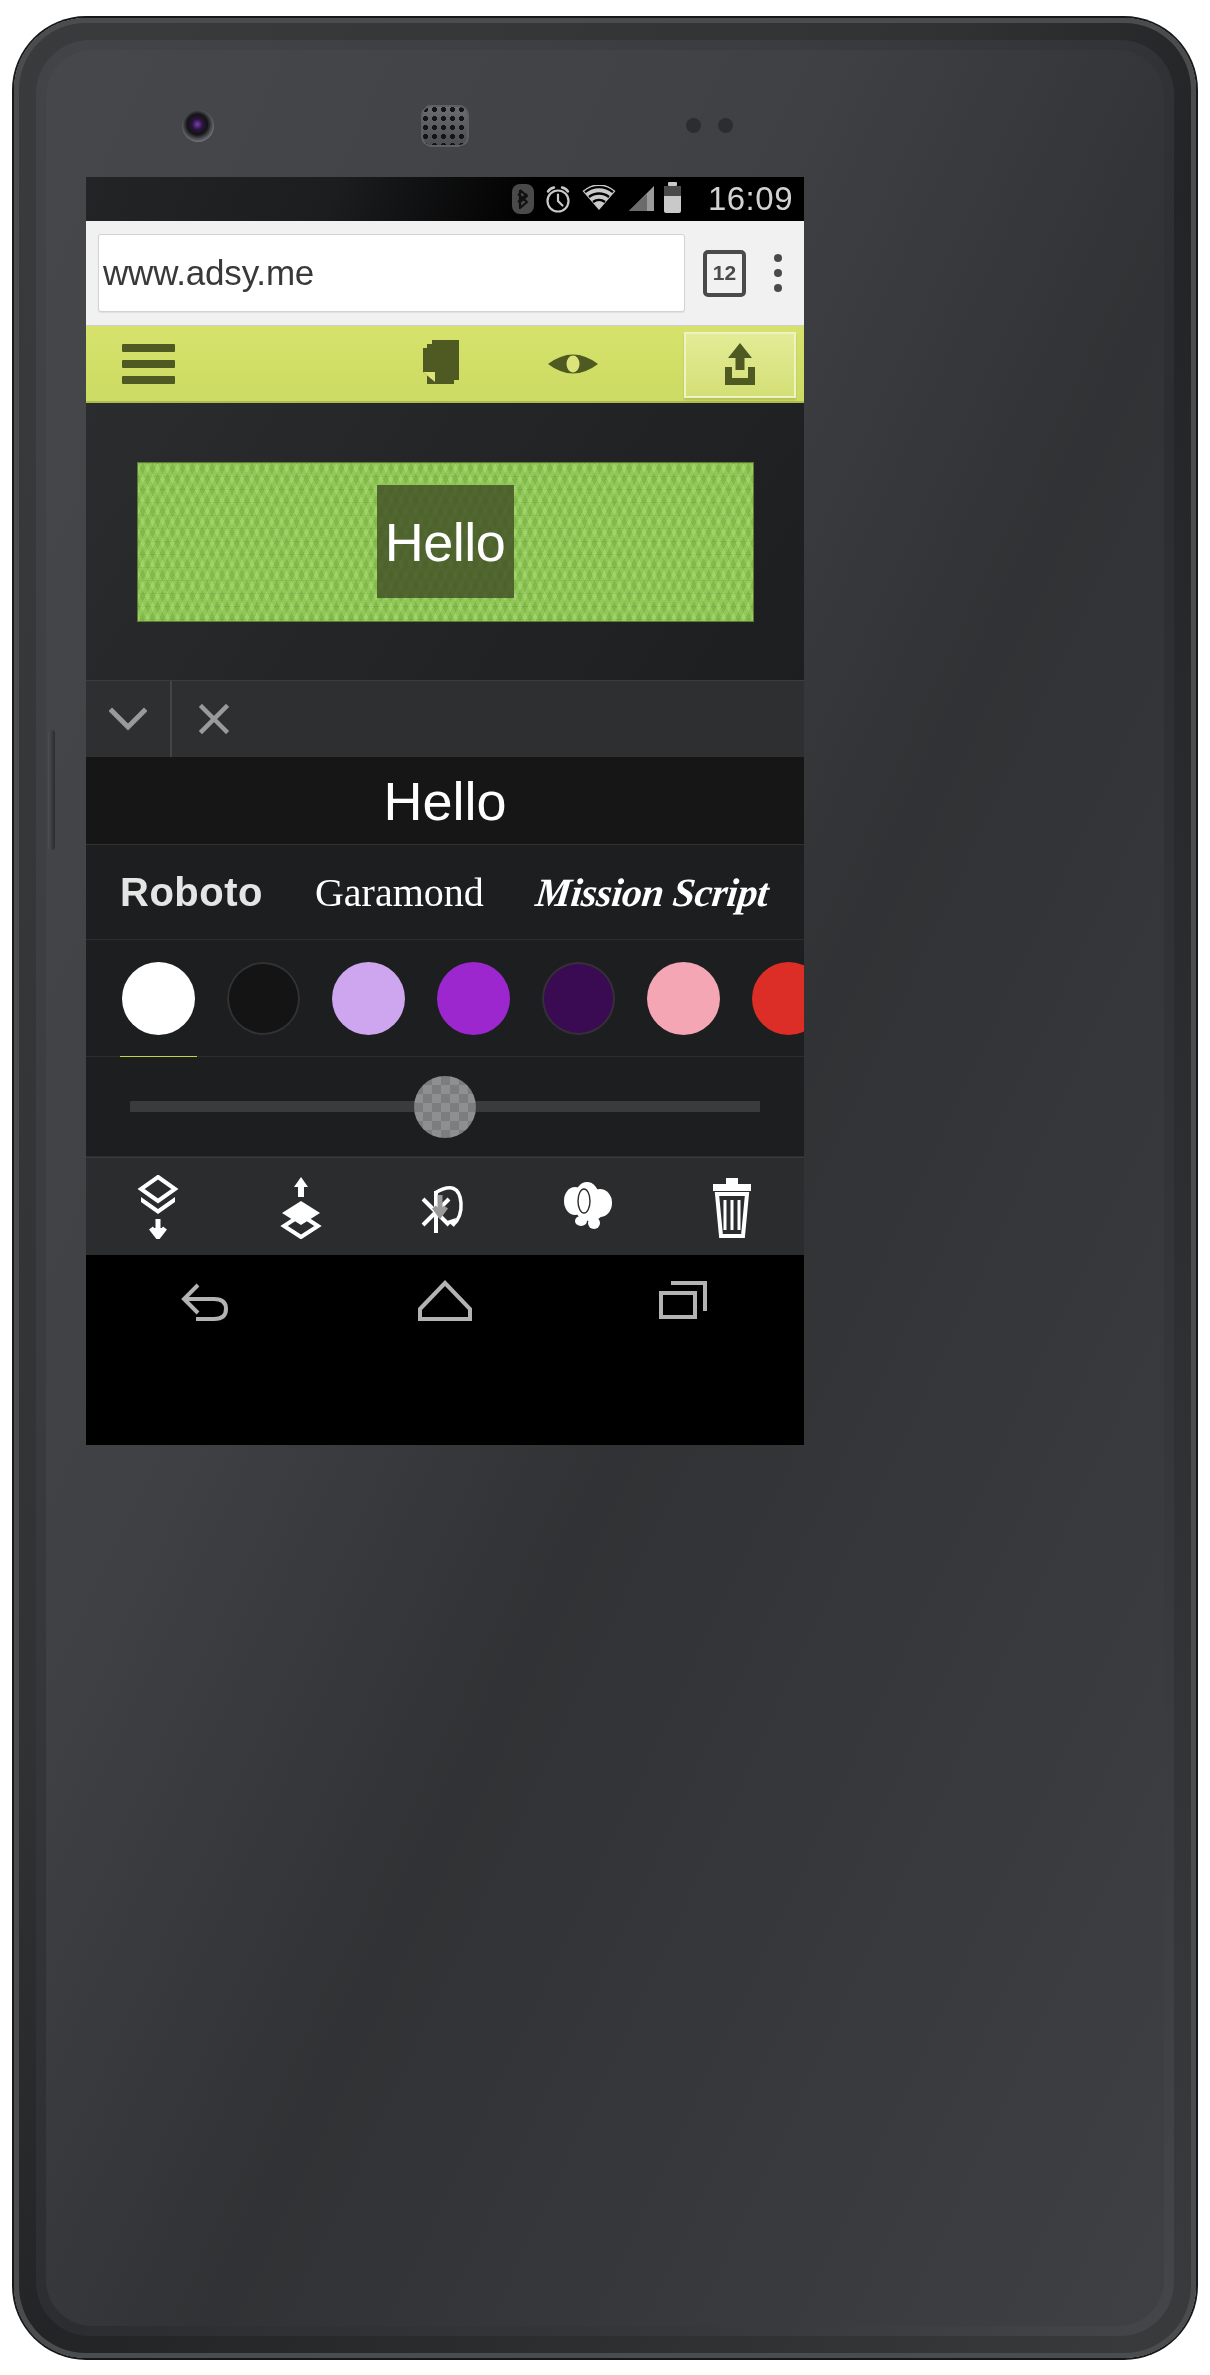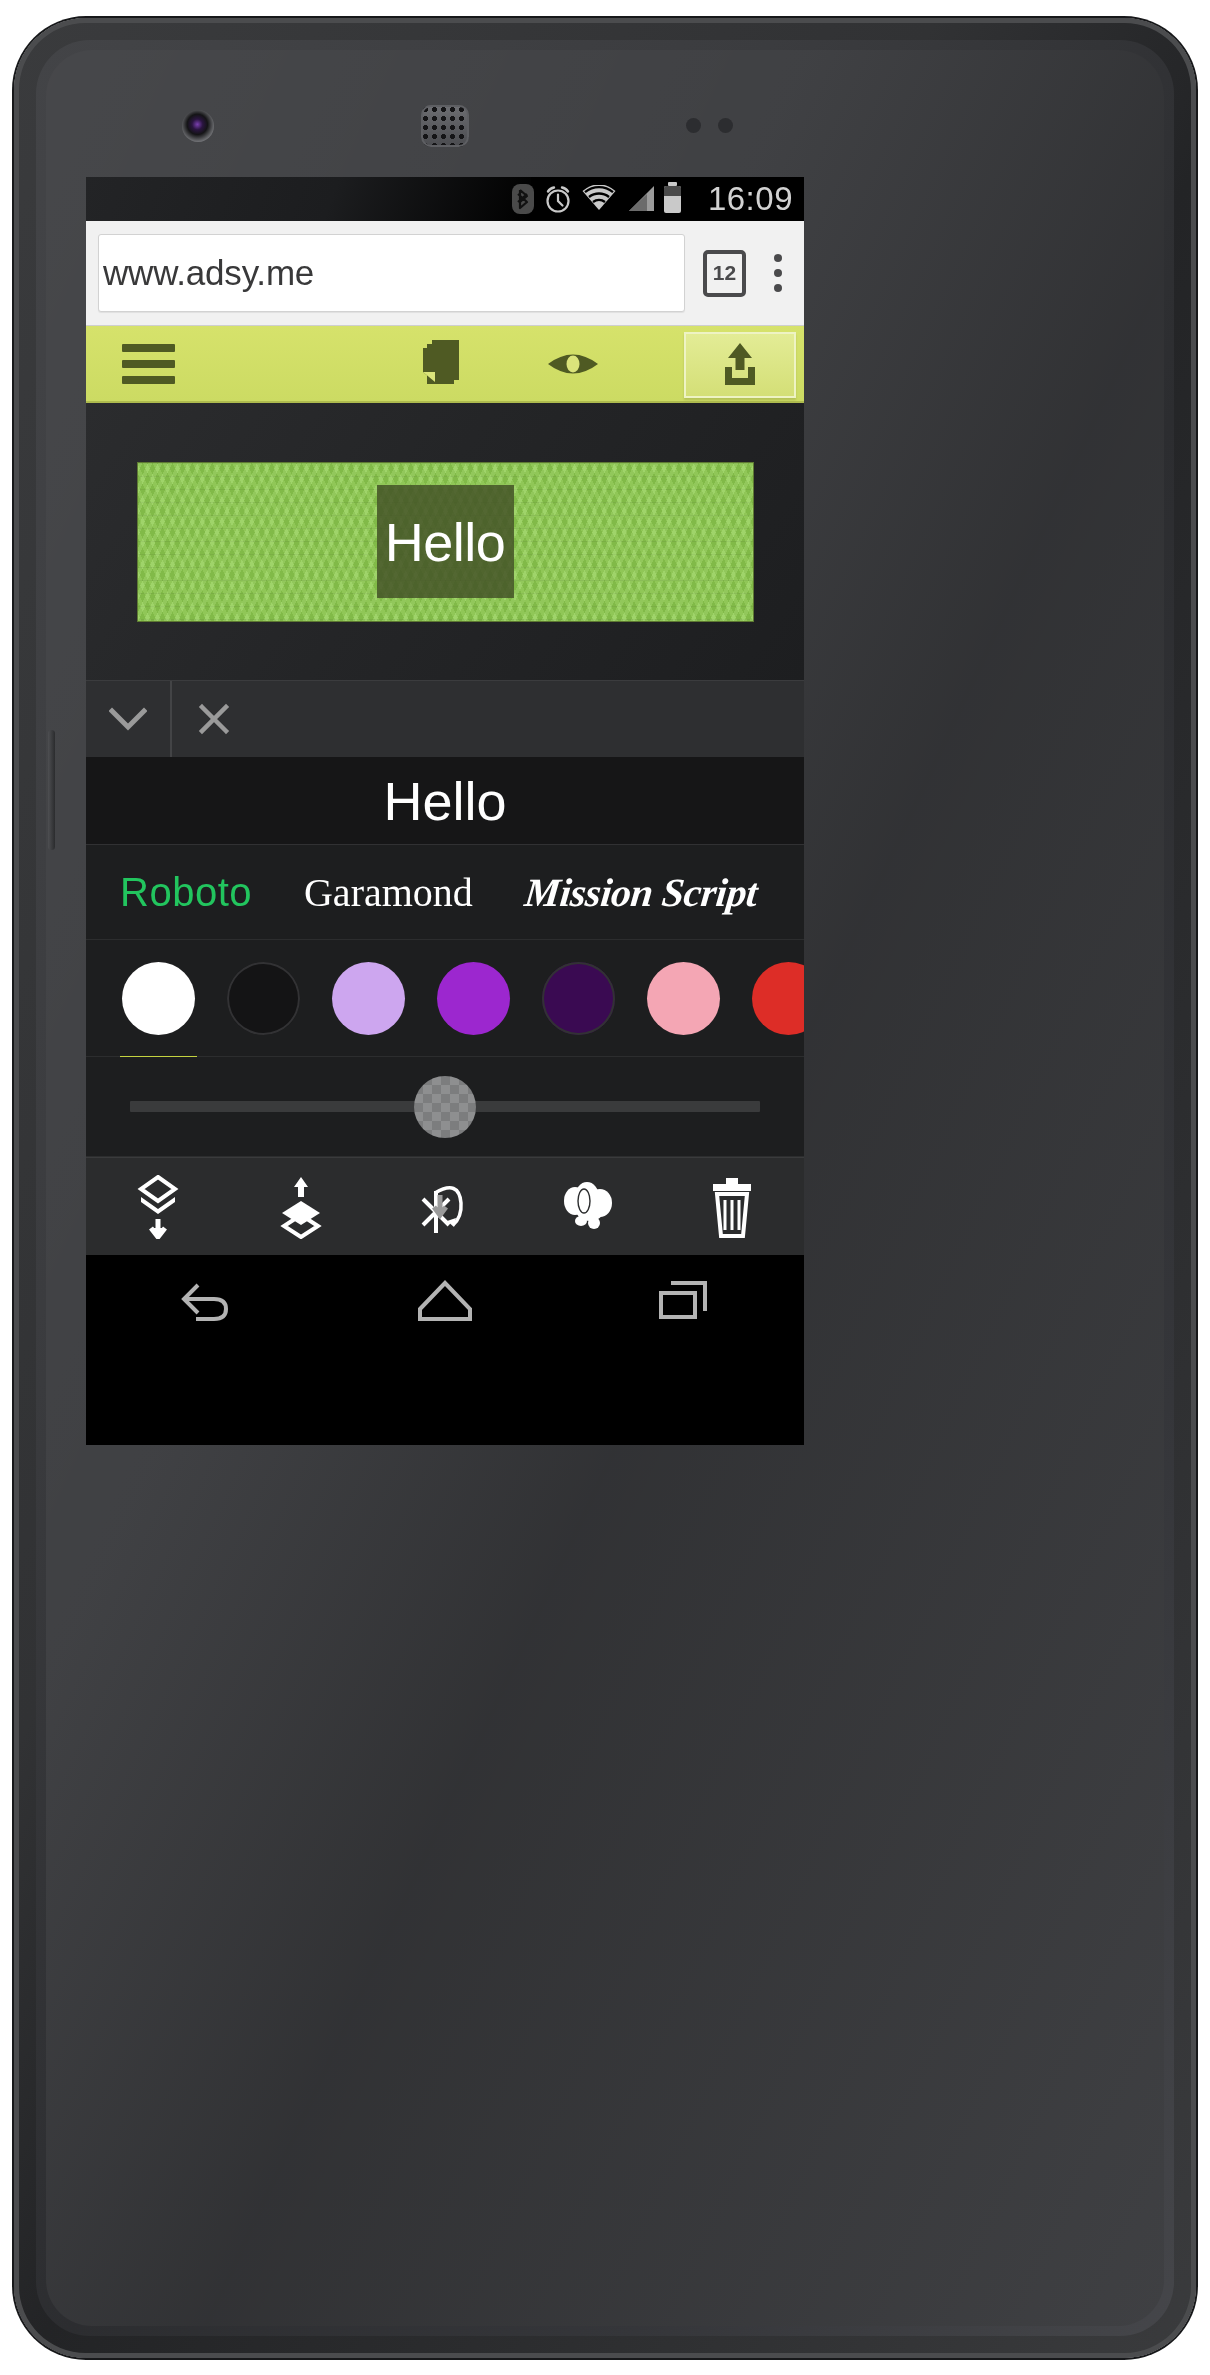--- a/index.html
+++ b/index.html
@@ -193,7 +193,7 @@
     padding-left: 34px;
   }
   .font-item { color:#fff; font-size: 40px; white-space:nowrap; padding-right: 52px; }
-  .font-item.selected { color:#22c55e; }
+  .font-item.selected { color:#e5e5e5;font-weight:bold; }
   .f-roboto { font-family:"Liberation Sans", sans-serif; font-weight:300; letter-spacing:.5px; }
   .f-garamond { font-family:"Liberation Serif", serif; }
   .f-script { font-family:"Liberation Serif", serif; font-style:italic; font-weight:bold; transform: skewX(-6deg); letter-spacing:-.5px;}

